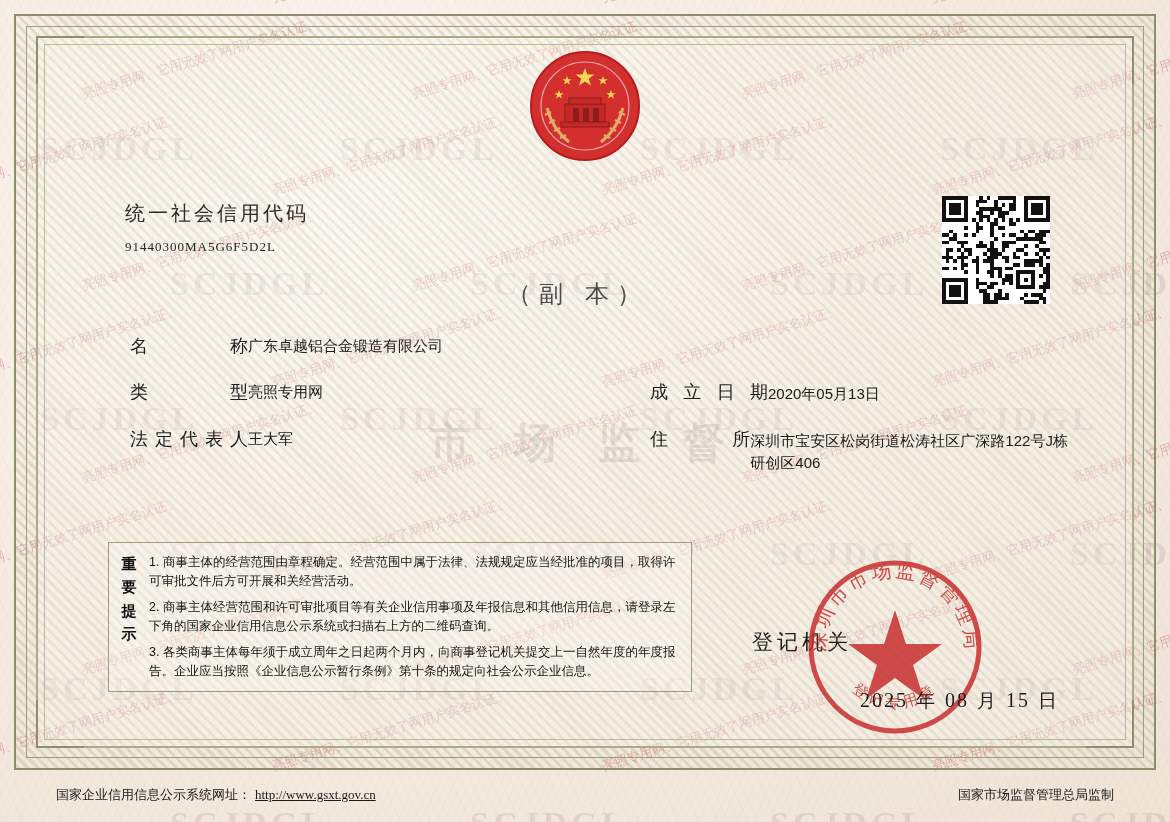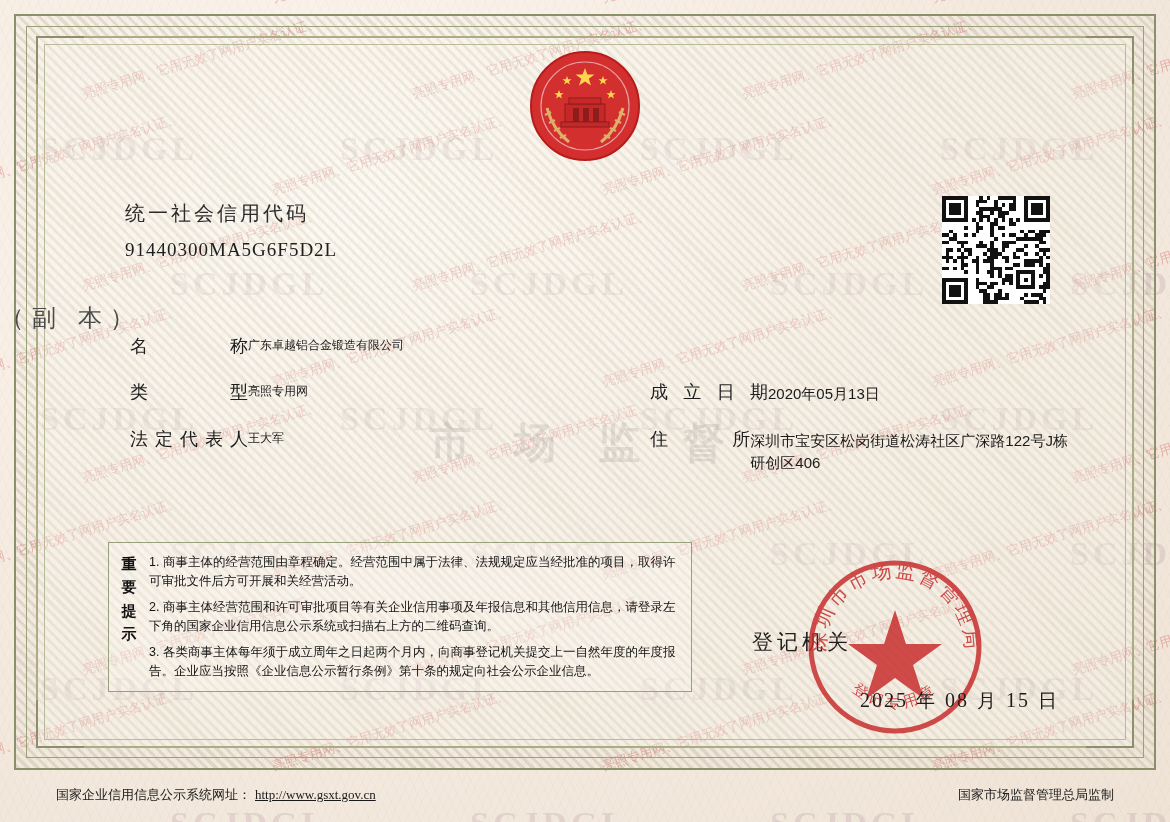--- a/index.html
+++ b/index.html
@@ -75,7 +75,7 @@
   
   .credit-block{position:absolute;left:125px;top:200px;}
   .credit-label{font-size:20px;color:#2b2b2b;letter-spacing:3px;}
-  .credit-code{font-size:19px;color:#1f1f1f;margin-top:12px;letter-spacing:1px;
+  .credit-code{font-size:13px;color:#1f1f1f;margin-top:12px;letter-spacing:1px;
     font-family:"Liberation Serif",serif;}
 
   .title{

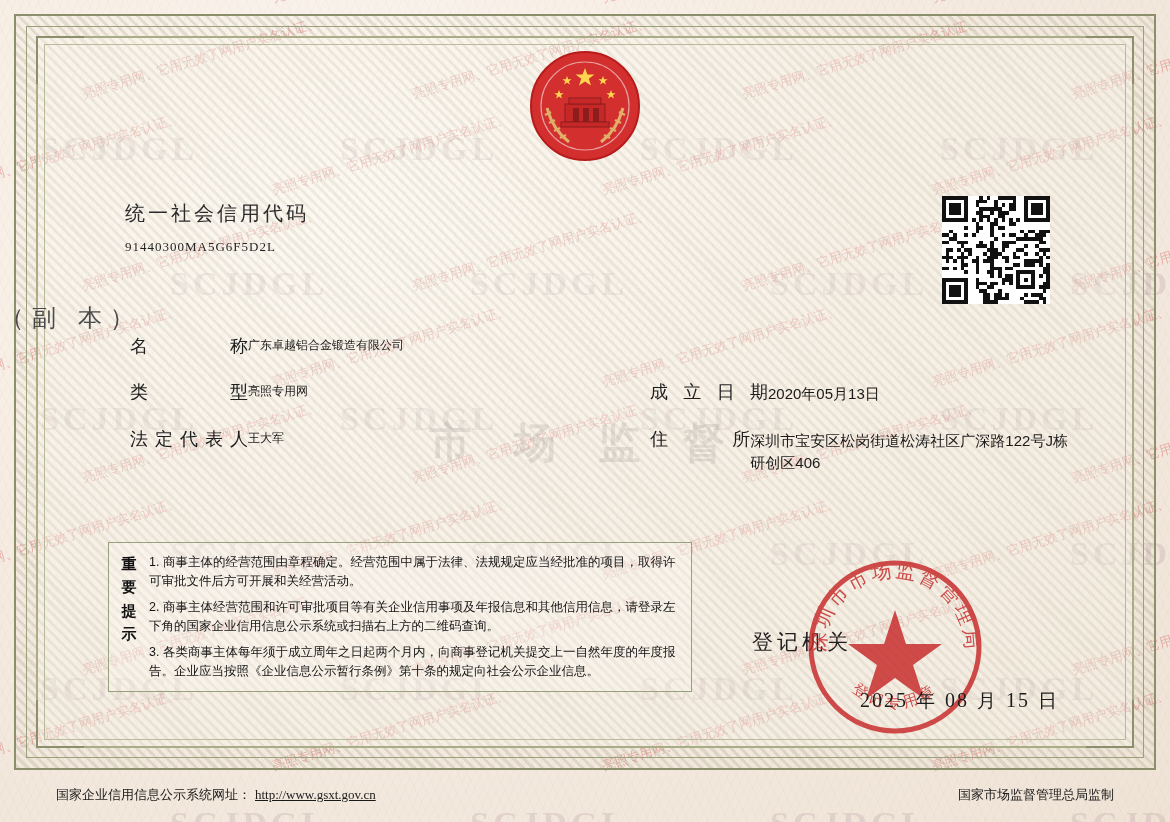--- a/index.html
+++ b/index.html
@@ -86,8 +86,8 @@
     font-family:"Liberation Serif","DejaVu Serif",serif;
   }
   .subtitle{
-    position:absolute;left:0;right:14px;top:278px;text-align:left;
-    font-size:24px;letter-spacing:8px;color:#4a4a4a;margin-top:24px;
+    position:absolute;left:0;right:14px;top:278px;text-align:center;
+    font-size:24px;letter-spacing:8px;color:#4a4a4a;
   }
 
   .qr{position:absolute;right:120px;top:196px;width:108px;height:108px;}

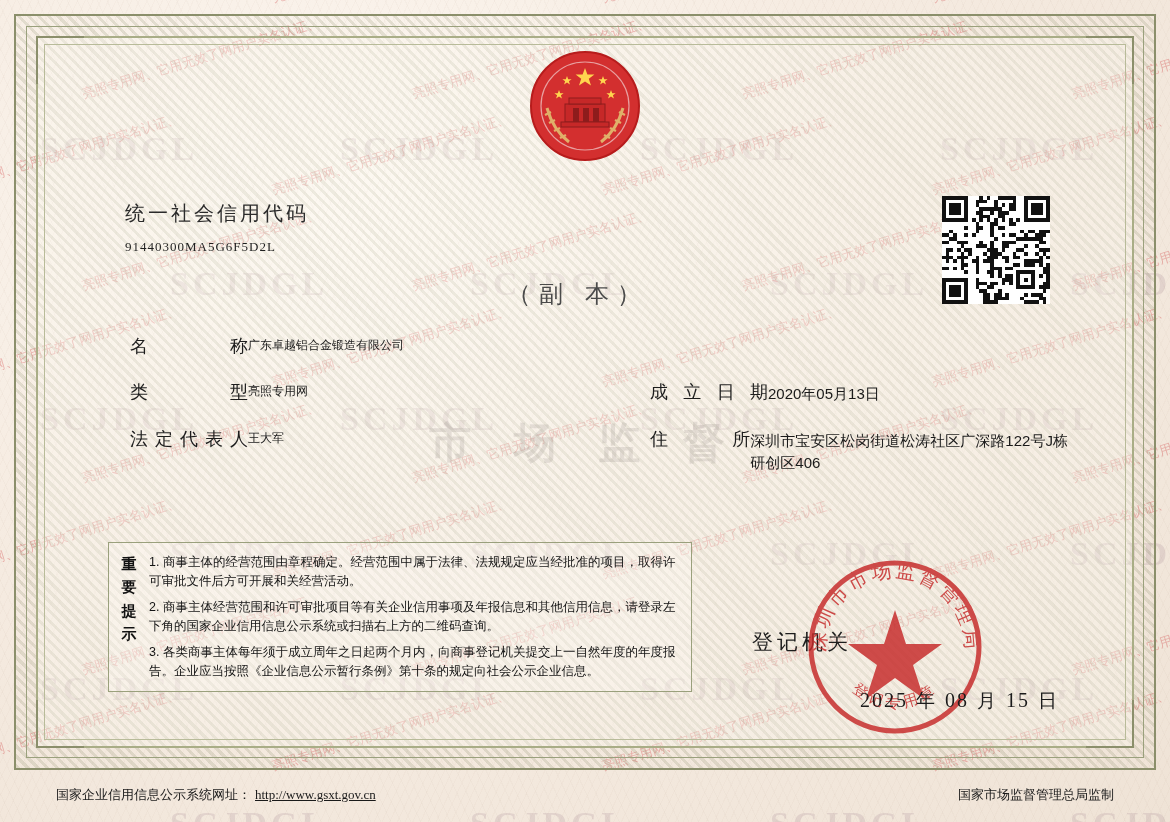--- a/index.html
+++ b/index.html
@@ -99,7 +99,7 @@
     width:118px;font-size:18px;color:#1d1d1d;letter-spacing:0;
     display:flex;justify-content:space-between;
   }
-  .val{font-size:12px;color:#1a1a1a;padding-top:3px;
+  .val{font-size:15px;color:#1a1a1a;padding-top:3px;
     font-family:"Liberation Sans","DejaVu Sans",sans-serif;}
   .col-left{width:520px;display:flex;}
   .col-right{flex:1;display:flex;}

